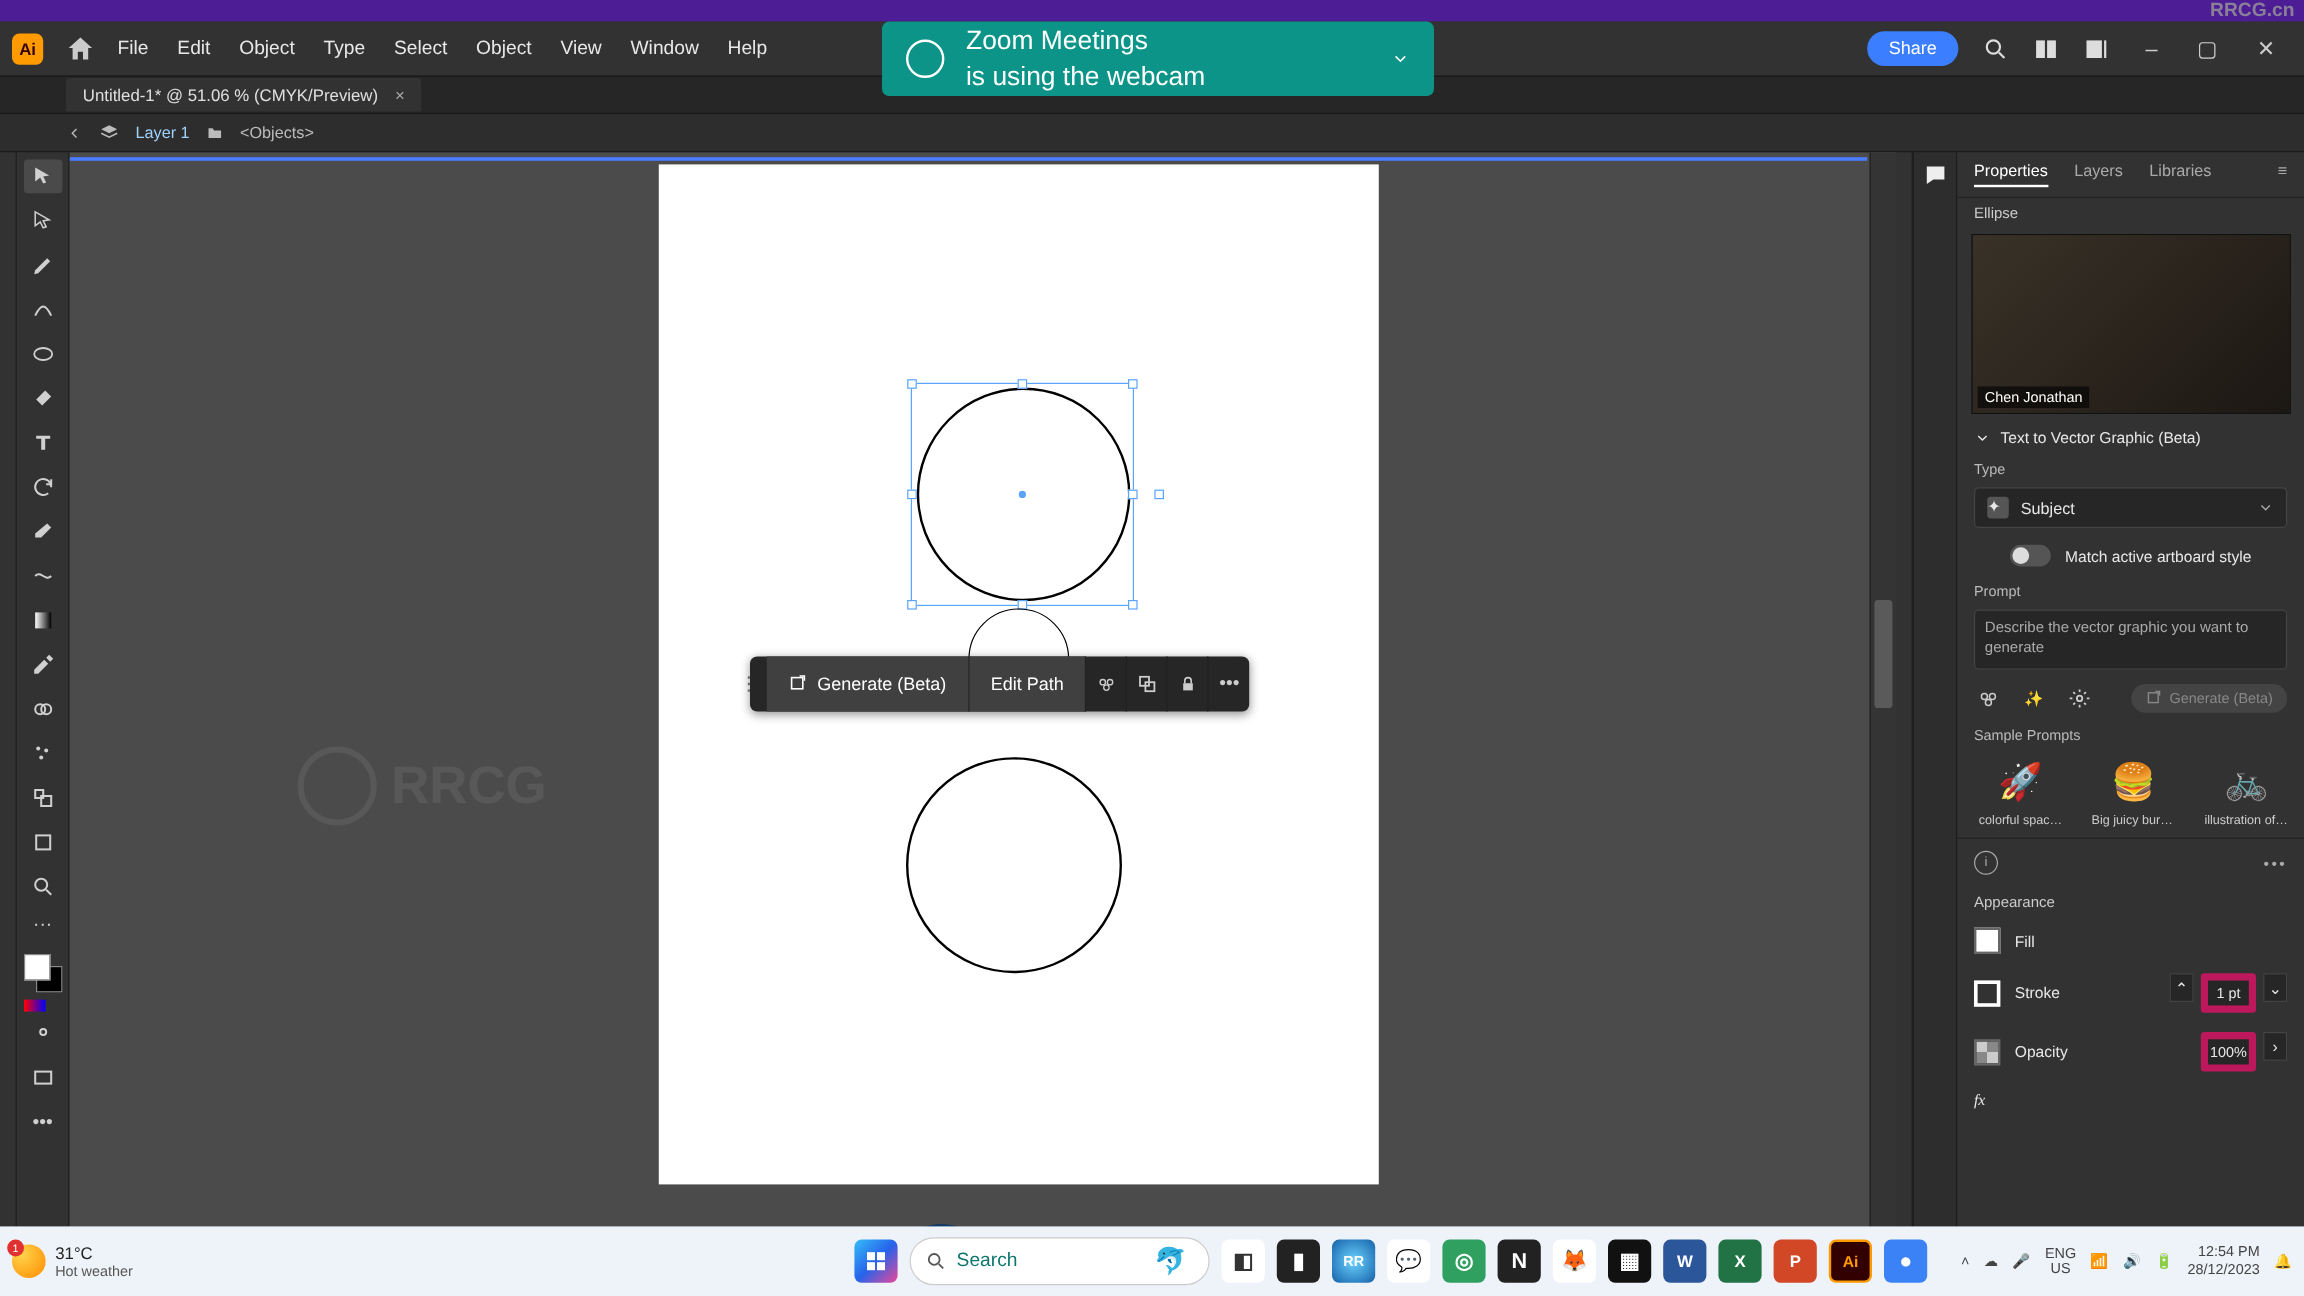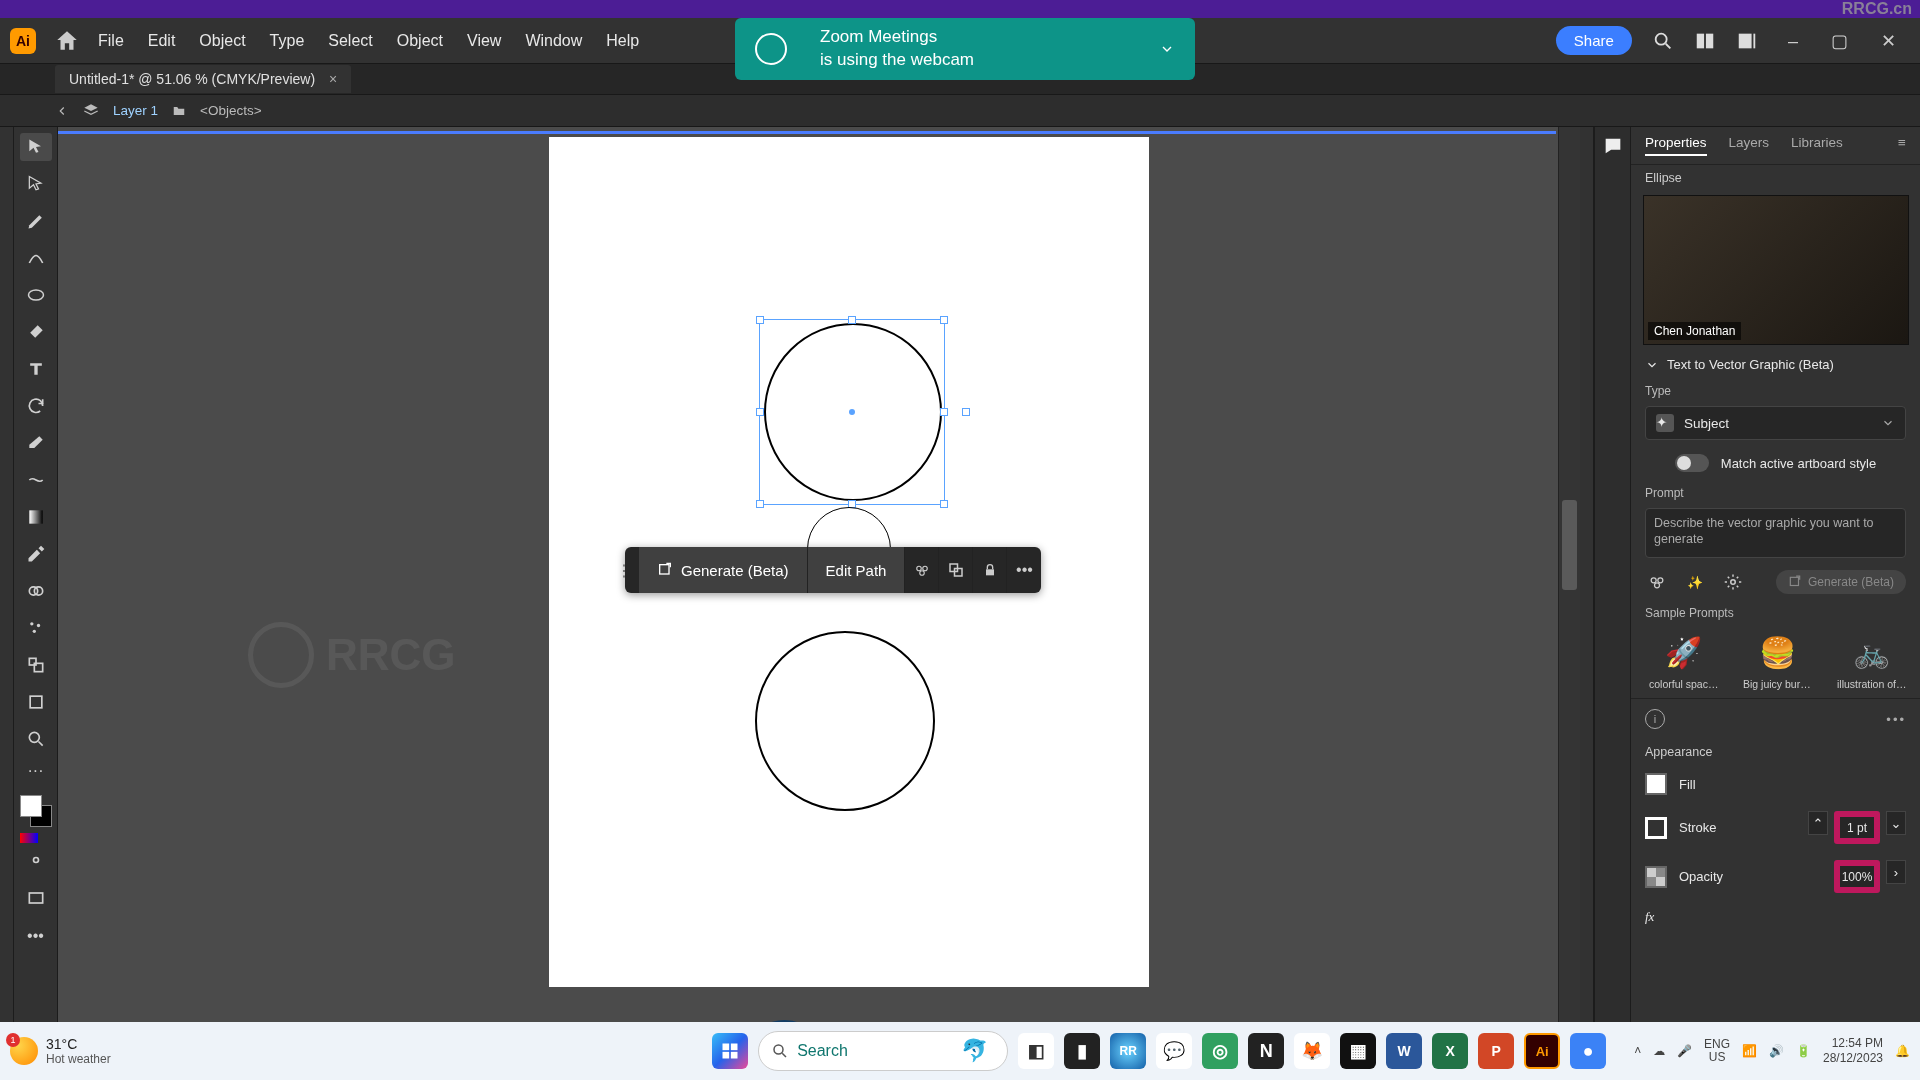--- a/index.html
+++ b/index.html
@@ -23,7 +23,7 @@
 
 .notif { position: absolute; top: 18px; left: 735px; width: 460px; height: 62px; background: #0d9488; border-radius: 6px; display: flex; align-items: center; padding: 0 20px; gap: 18px; color: #fff; }
 .notif-cam { width: 32px; height: 32px; border: 2px solid #fff; border-radius: 50%; }
-.notif-text { flex: 1; line-height: 1.35; font-size: 17px; margin-left: 15px; }
+.notif-text { flex: 1; line-height: 1.35; font-size: 22px; }
 .notif-chev { margin-left: auto; color:#fff; }
 
 

